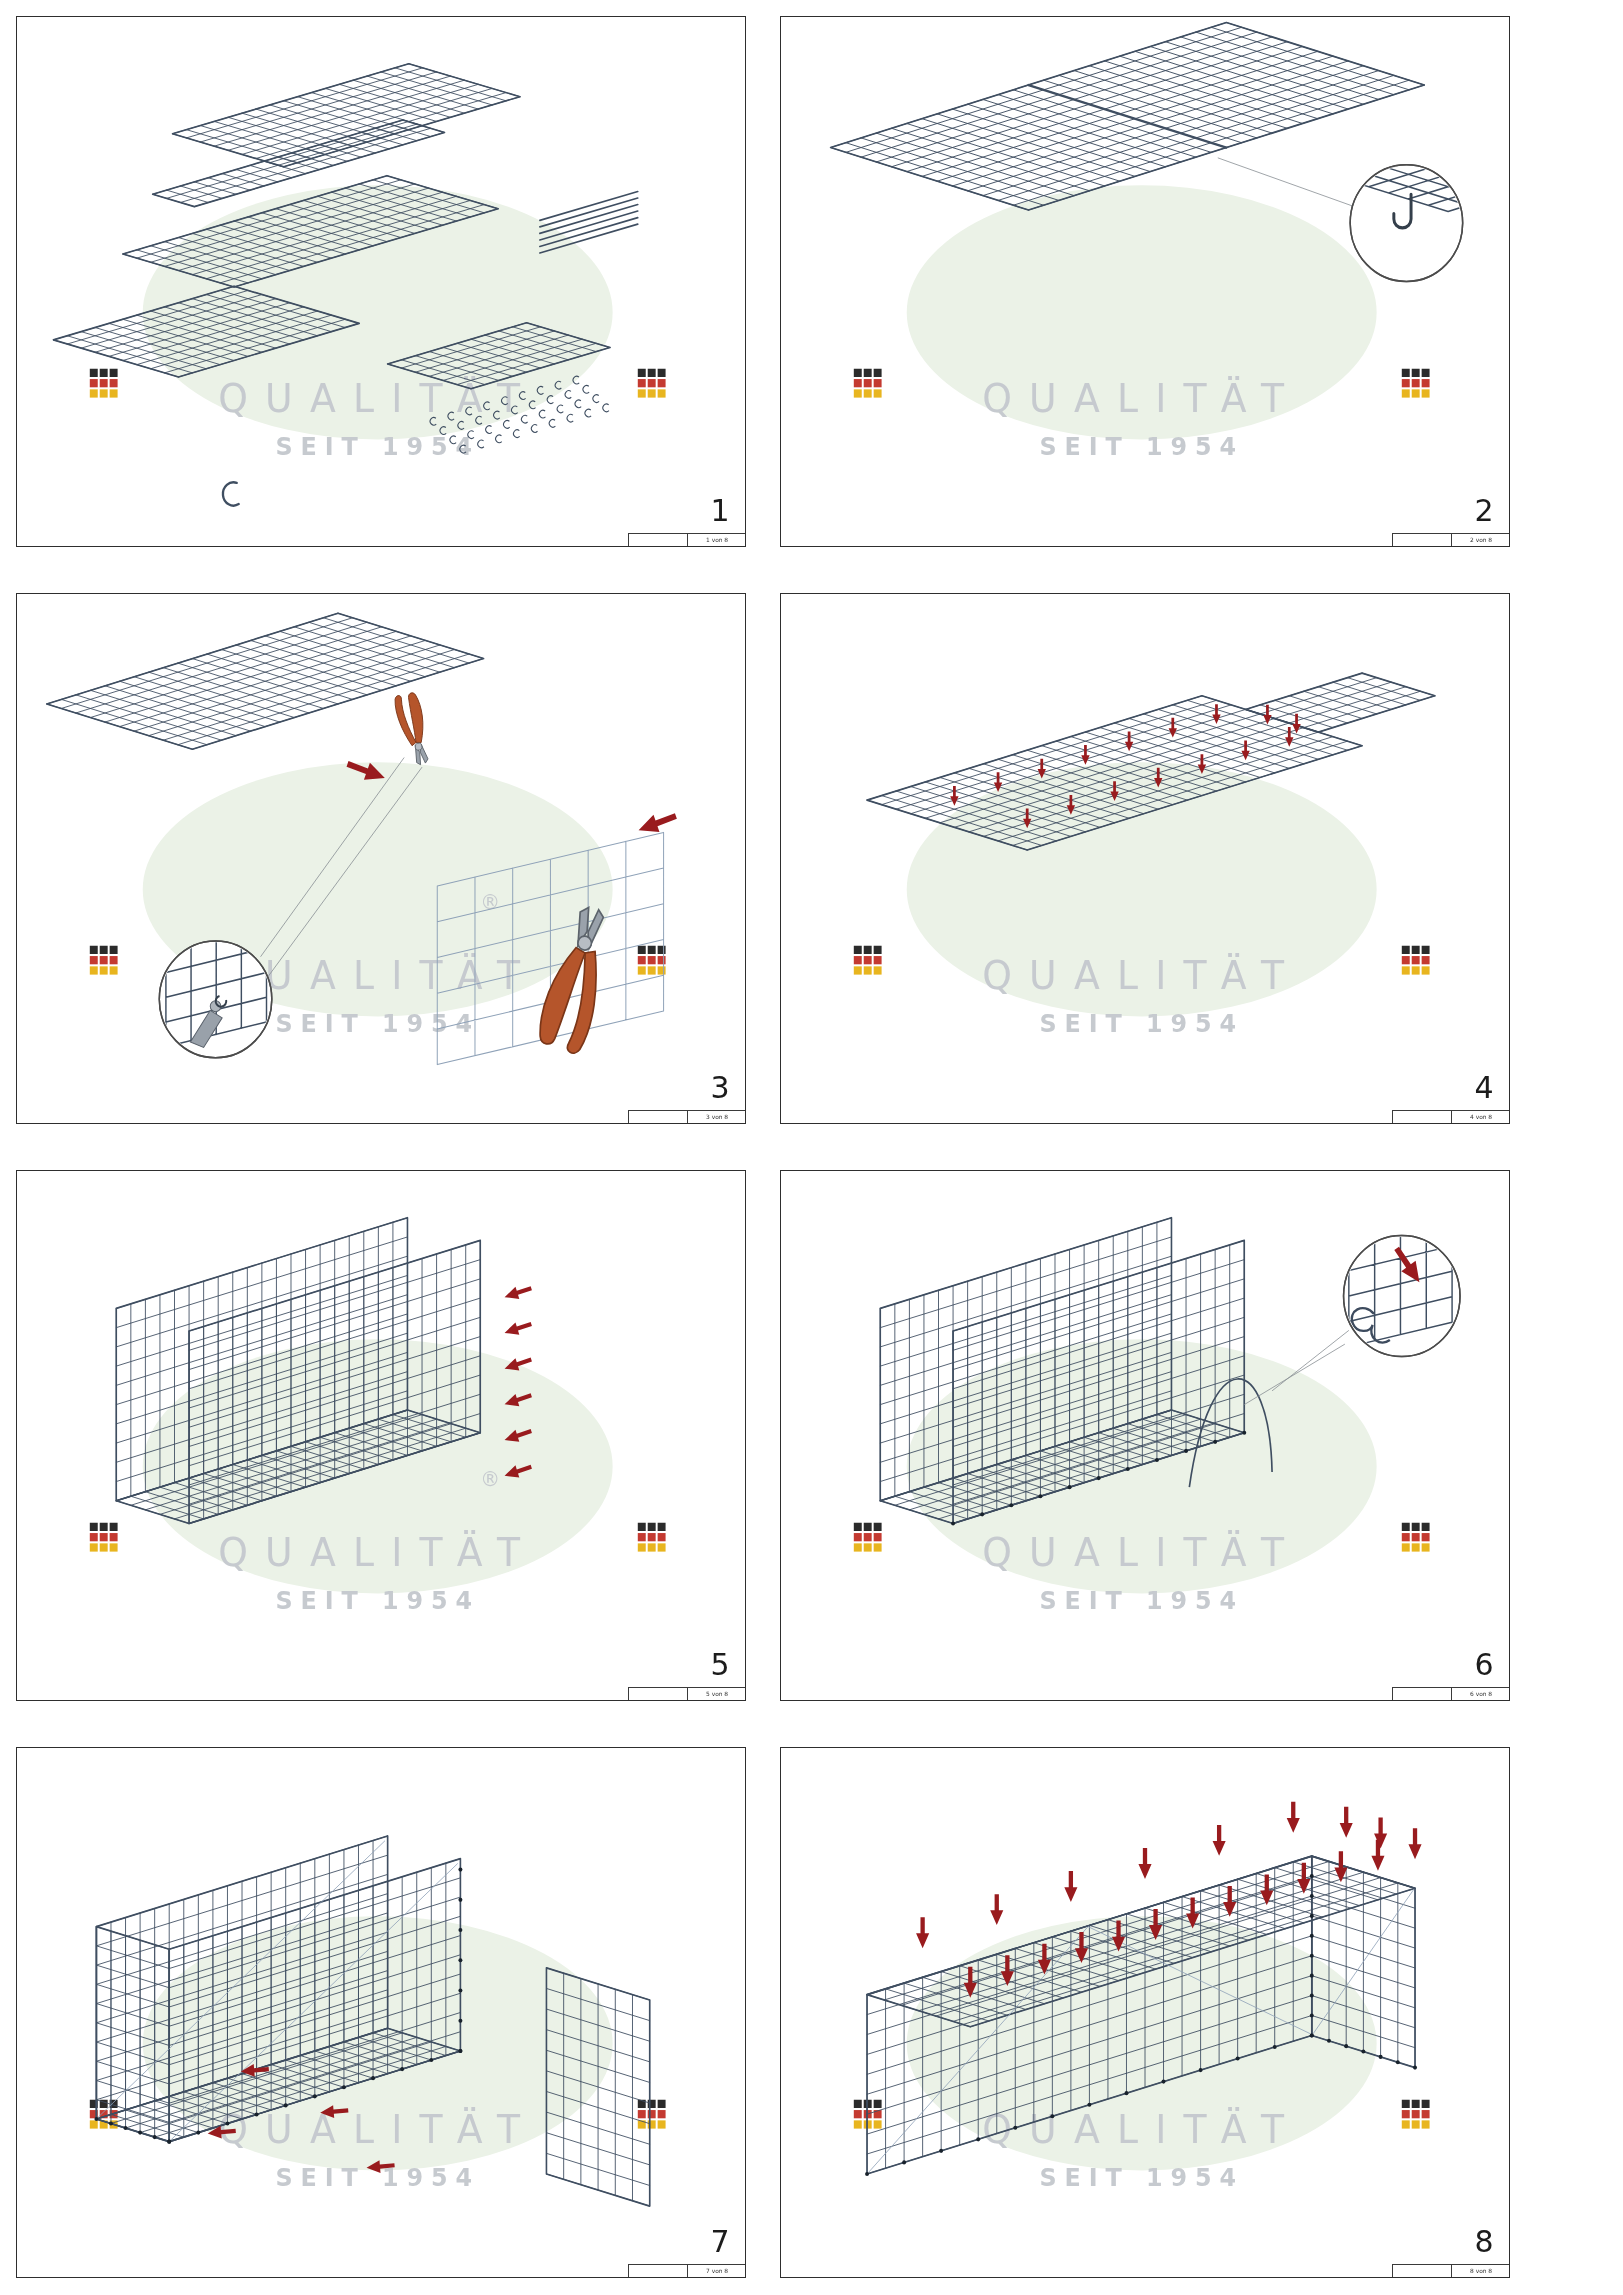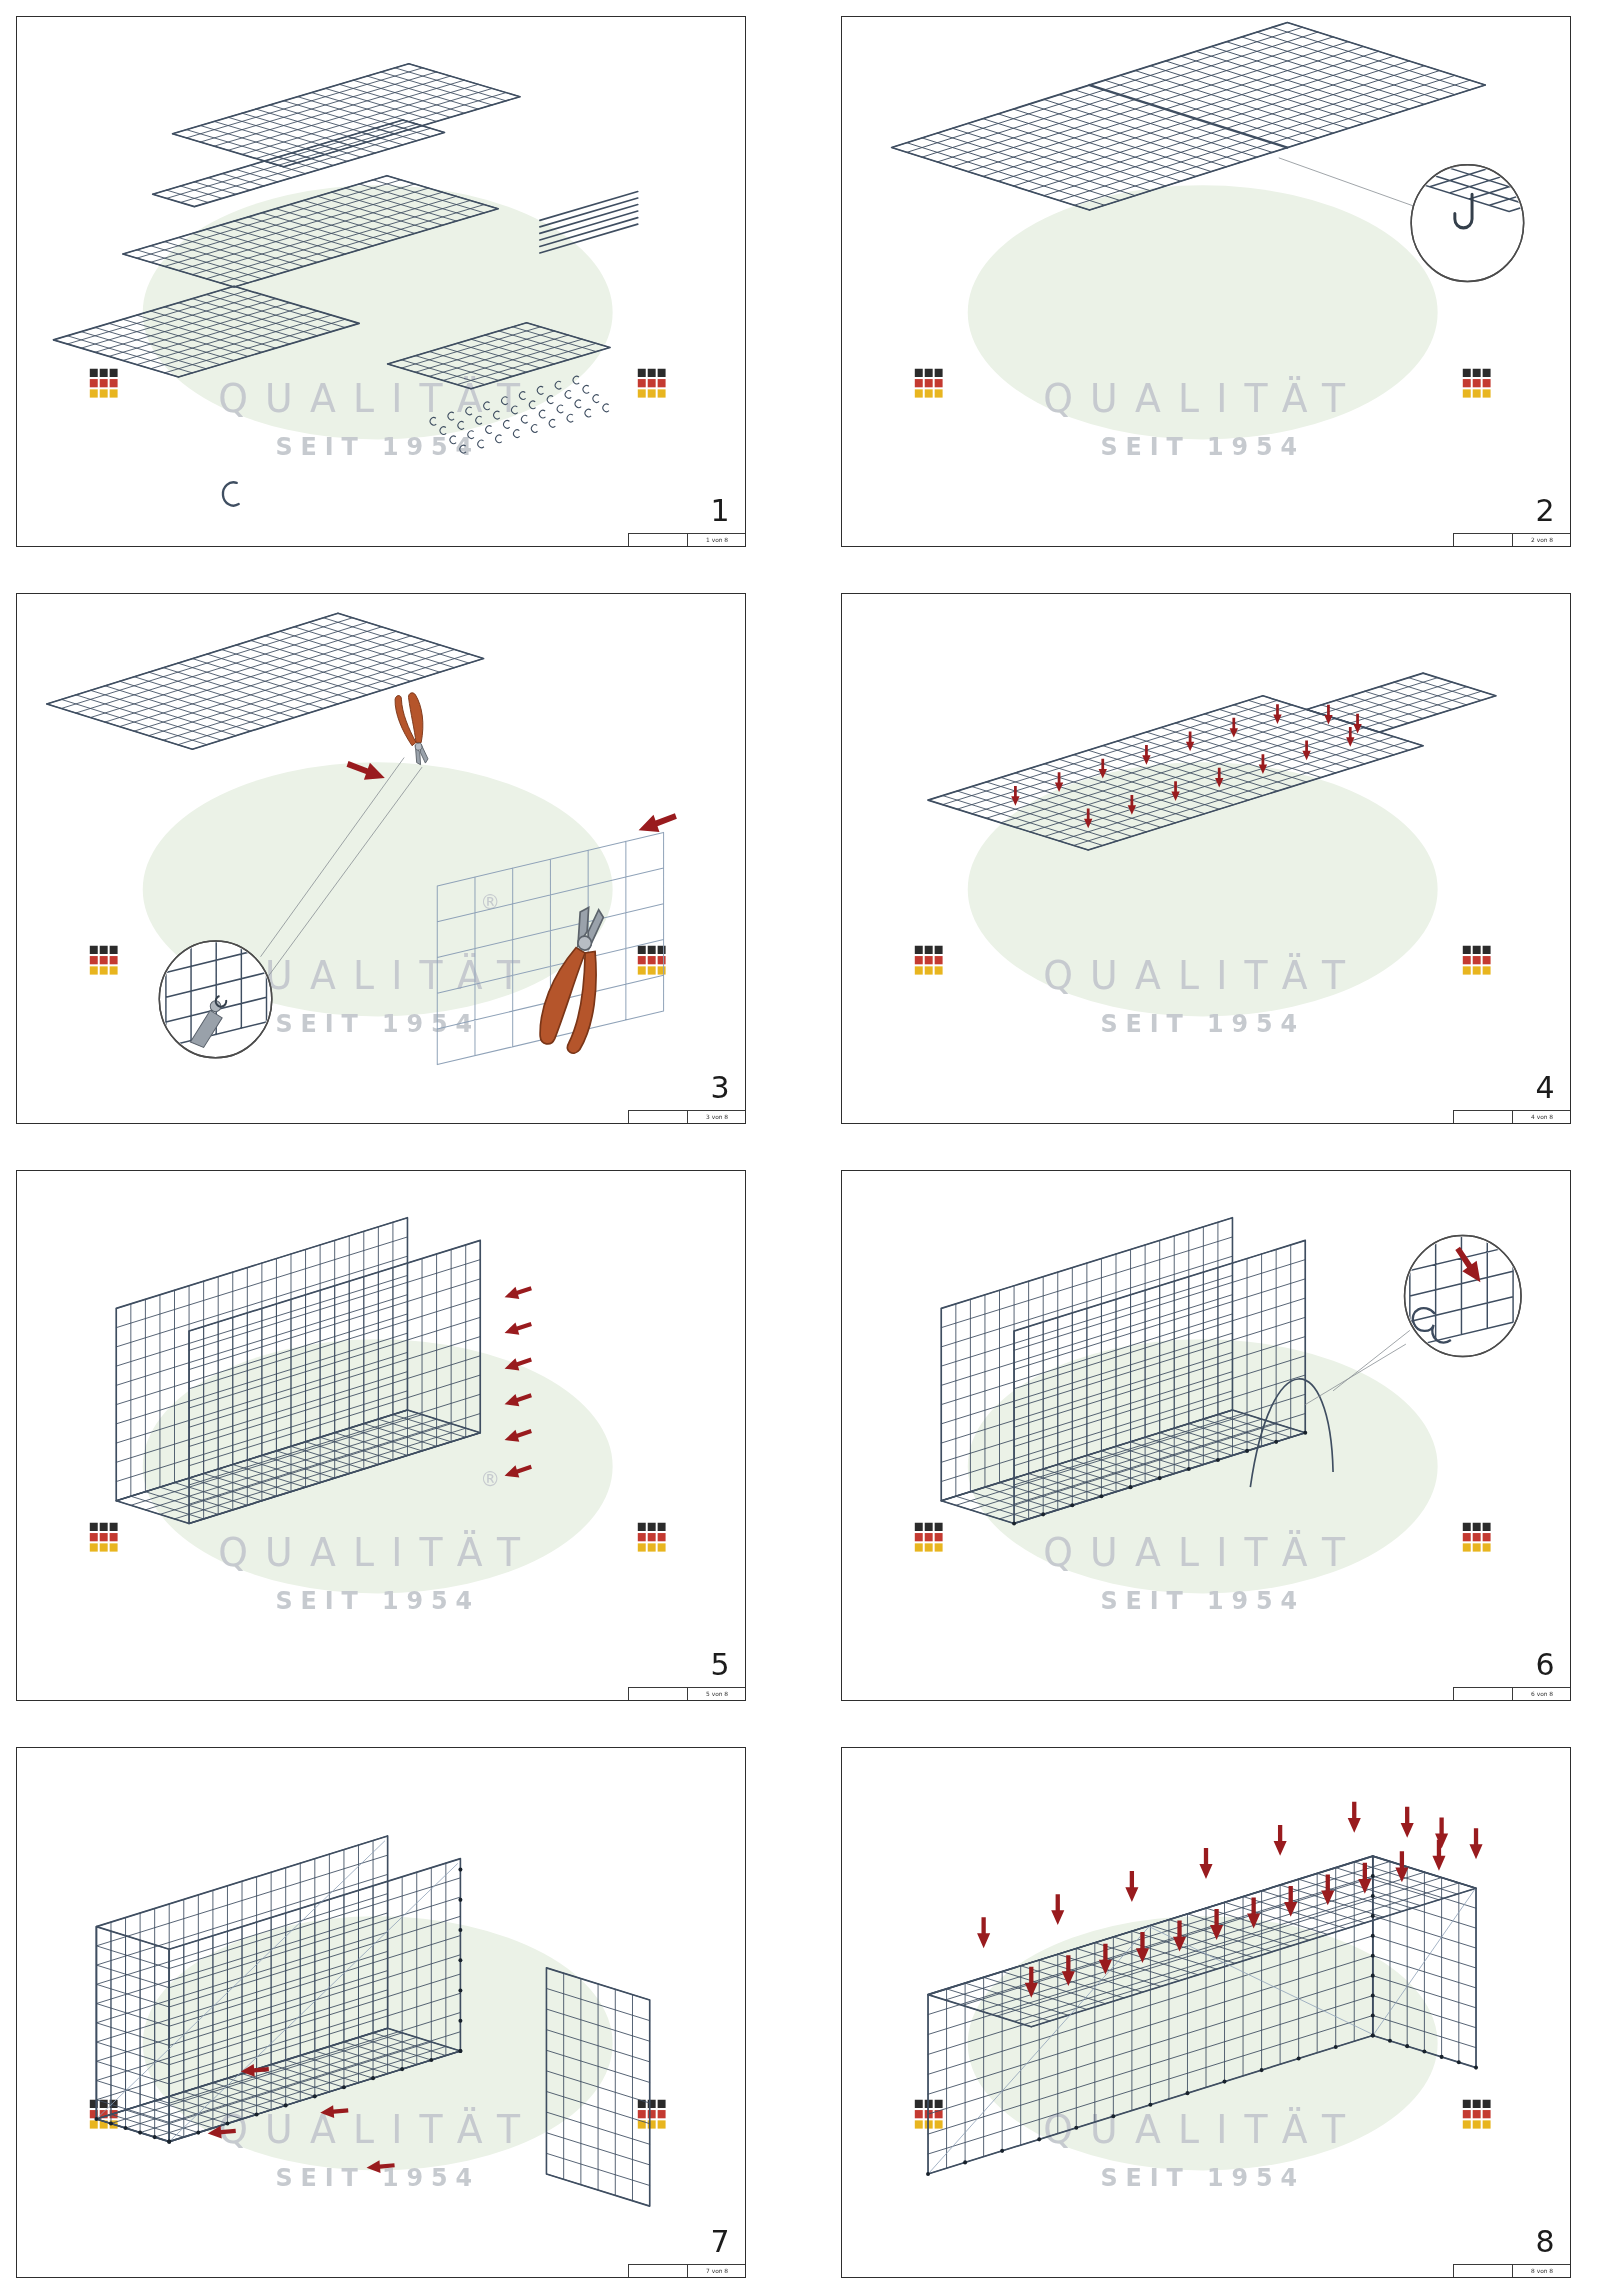--- a/index.html
+++ b/index.html
@@ -4,7 +4,7 @@
 <style>
   html,body{margin:0;padding:0;background:#ffffff;}
   body{width:1623px;height:2295px;font-family:"DejaVu Sans","Liberation Sans",sans-serif;}
-  .sheet{display:grid;grid-template-columns:repeat(2,730px);grid-auto-rows:531px;gap:46px 95px;padding:15.7px 16.4px;box-sizing:border-box;}
+  .sheet{display:grid;grid-template-columns:repeat(2,730px);grid-auto-rows:531px;gap:46px 34px;padding:15.7px 16.4px;box-sizing:border-box;}
   .panel{position:relative;border:1.3px solid #2e2e2e;background:#ffffff;overflow:hidden;}
   svg.illus{position:absolute;left:0;top:0;width:100%;height:100%;}
   .stepnum{position:absolute;right:15.7px;bottom:19.6px;font-size:30px;color:#1c1c1c;line-height:1;}

